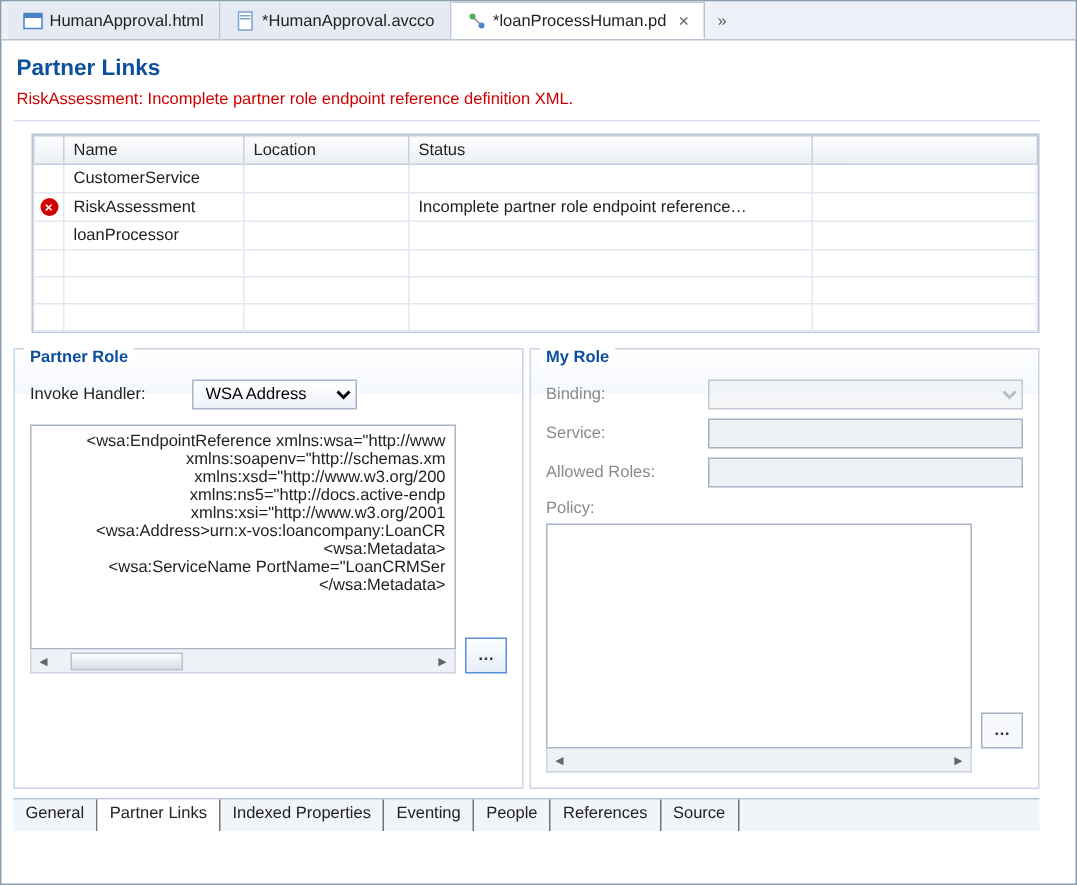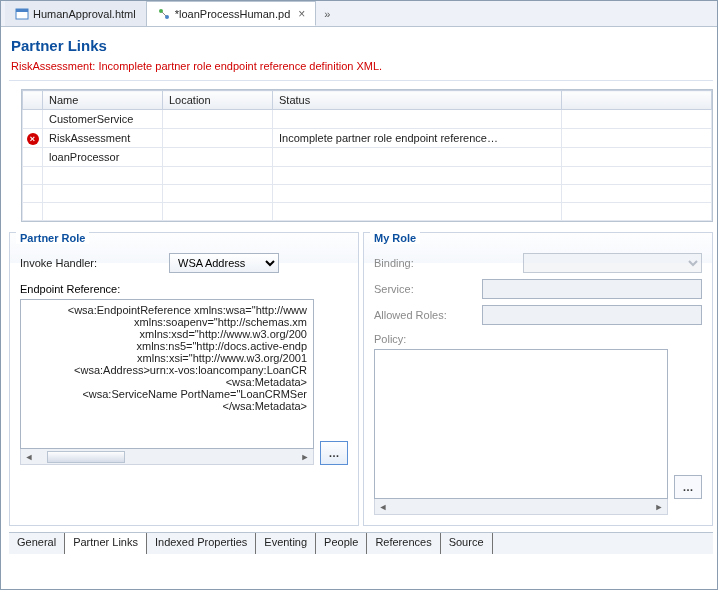--- a/index.html
+++ b/index.html
@@ -75,6 +75,16 @@
         </svg>
     </span>
     <span>HumanApproval.html</span>
+  </div>
+  <div class="tab">
+    <span class="ico">
+      <svg class="svg" width="14" height="14">
+          <rect x="2" y="1" width="9" height="12" fill="#fff" stroke="#7aa1d2"></rect>
+          <rect x="3" y="3" width="7" height="1" fill="#7aa1d2"></rect>
+          <rect x="3" y="5" width="7" height="1" fill="#7aa1d2"></rect>
+        </svg>
+    </span>
+    <span>*HumanApproval.avcco</span>
   </div>
   <div class="tab active">
     <span class="ico">

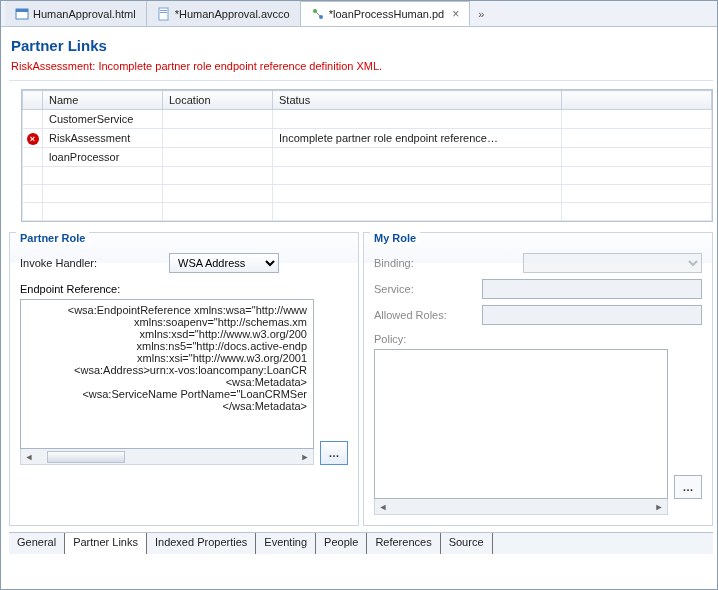--- a/index.html
+++ b/index.html
@@ -14,7 +14,7 @@
   .tabrow .overflow { padding: 0 8px; display:flex; align-items:center; color:#555; }
   
   
-  .page { flex: 1; display: flex; flex-direction: column; padding: 6px 4px 0 8px; overflow:hidden; }
+  .page { flex: 1; display: flex; flex-direction: column; padding: 6px 24px 0 8px; overflow:hidden; }
   .title { color: #0b4f9e; font-size: 15px; font-weight: bold; padding: 4px 2px 6px 2px; border-bottom: 0px; }
   .warn { color: #d10000; padding: 0 2px 8px 2px; border-bottom: 1px solid #d9e2ee; }
   

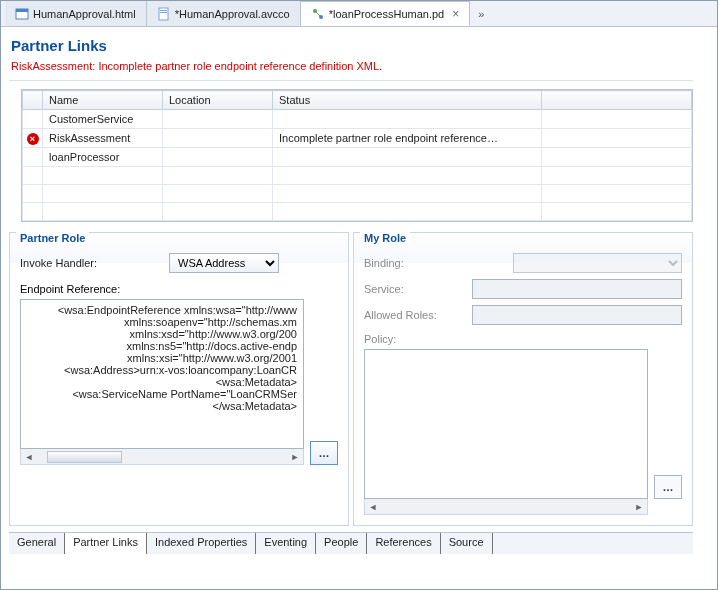--- a/index.html
+++ b/index.html
@@ -35,7 +35,7 @@
   .form-row label { width:100px; color:#222; }
   .form-row.disabled label { color:#8a8a8a; }
   select, input[type=text] { border:1px solid #a9b4c4; background:#fff; padding:2px 4px; height:20px; min-width:110px; }
-  select { background:linear-gradient(#fff,#eef2f8);margin-left:41px; }
+  select { background:linear-gradient(#fff,#eef2f8); }
   .wide-input { flex:1; }
   input[disabled], select[disabled]{ background:#eef1f5; color:#9aa3af; }
   

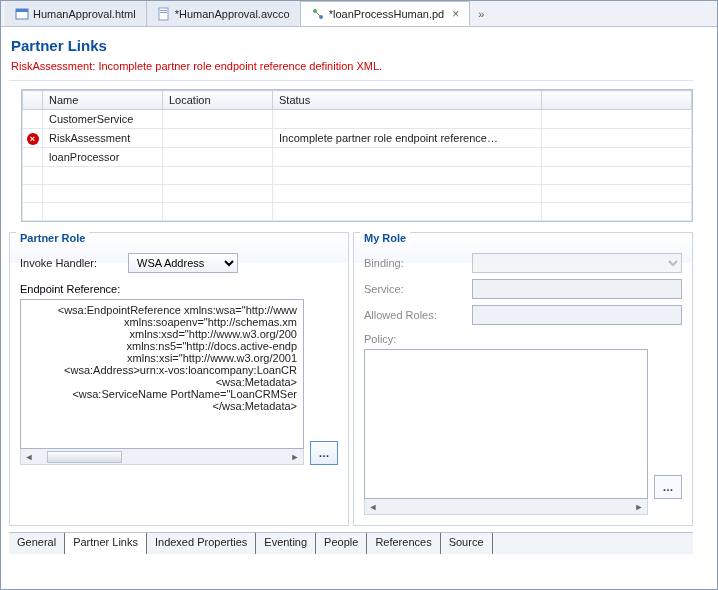--- a/index.html
+++ b/index.html
@@ -177,7 +177,6 @@
       </div>
 
       <div style="margin-top:10px">
-        <div style="margin-bottom:4px">Endpoint Reference:</div>
         <div class="code-row">
           <div style="flex:1">
             <div class="code-box">&lt;wsa:EndpointReference xmlns:wsa="http://www

